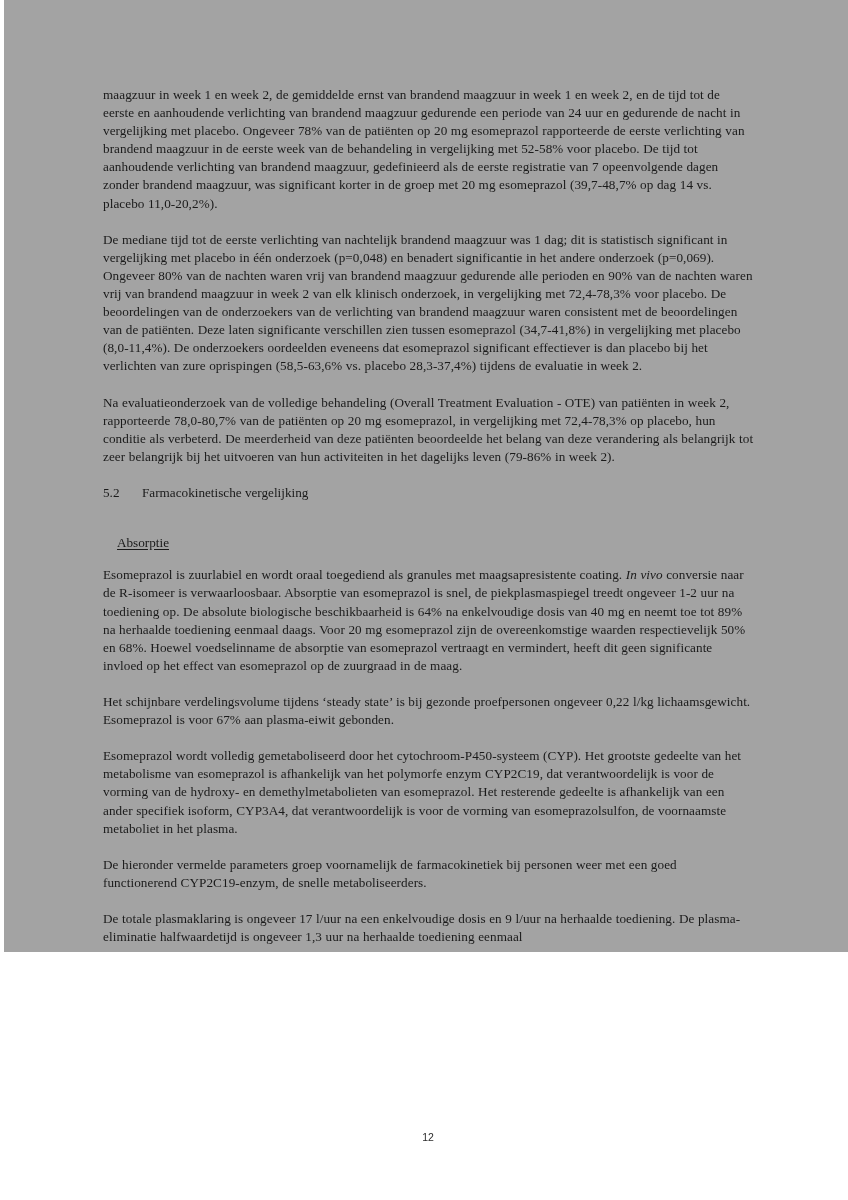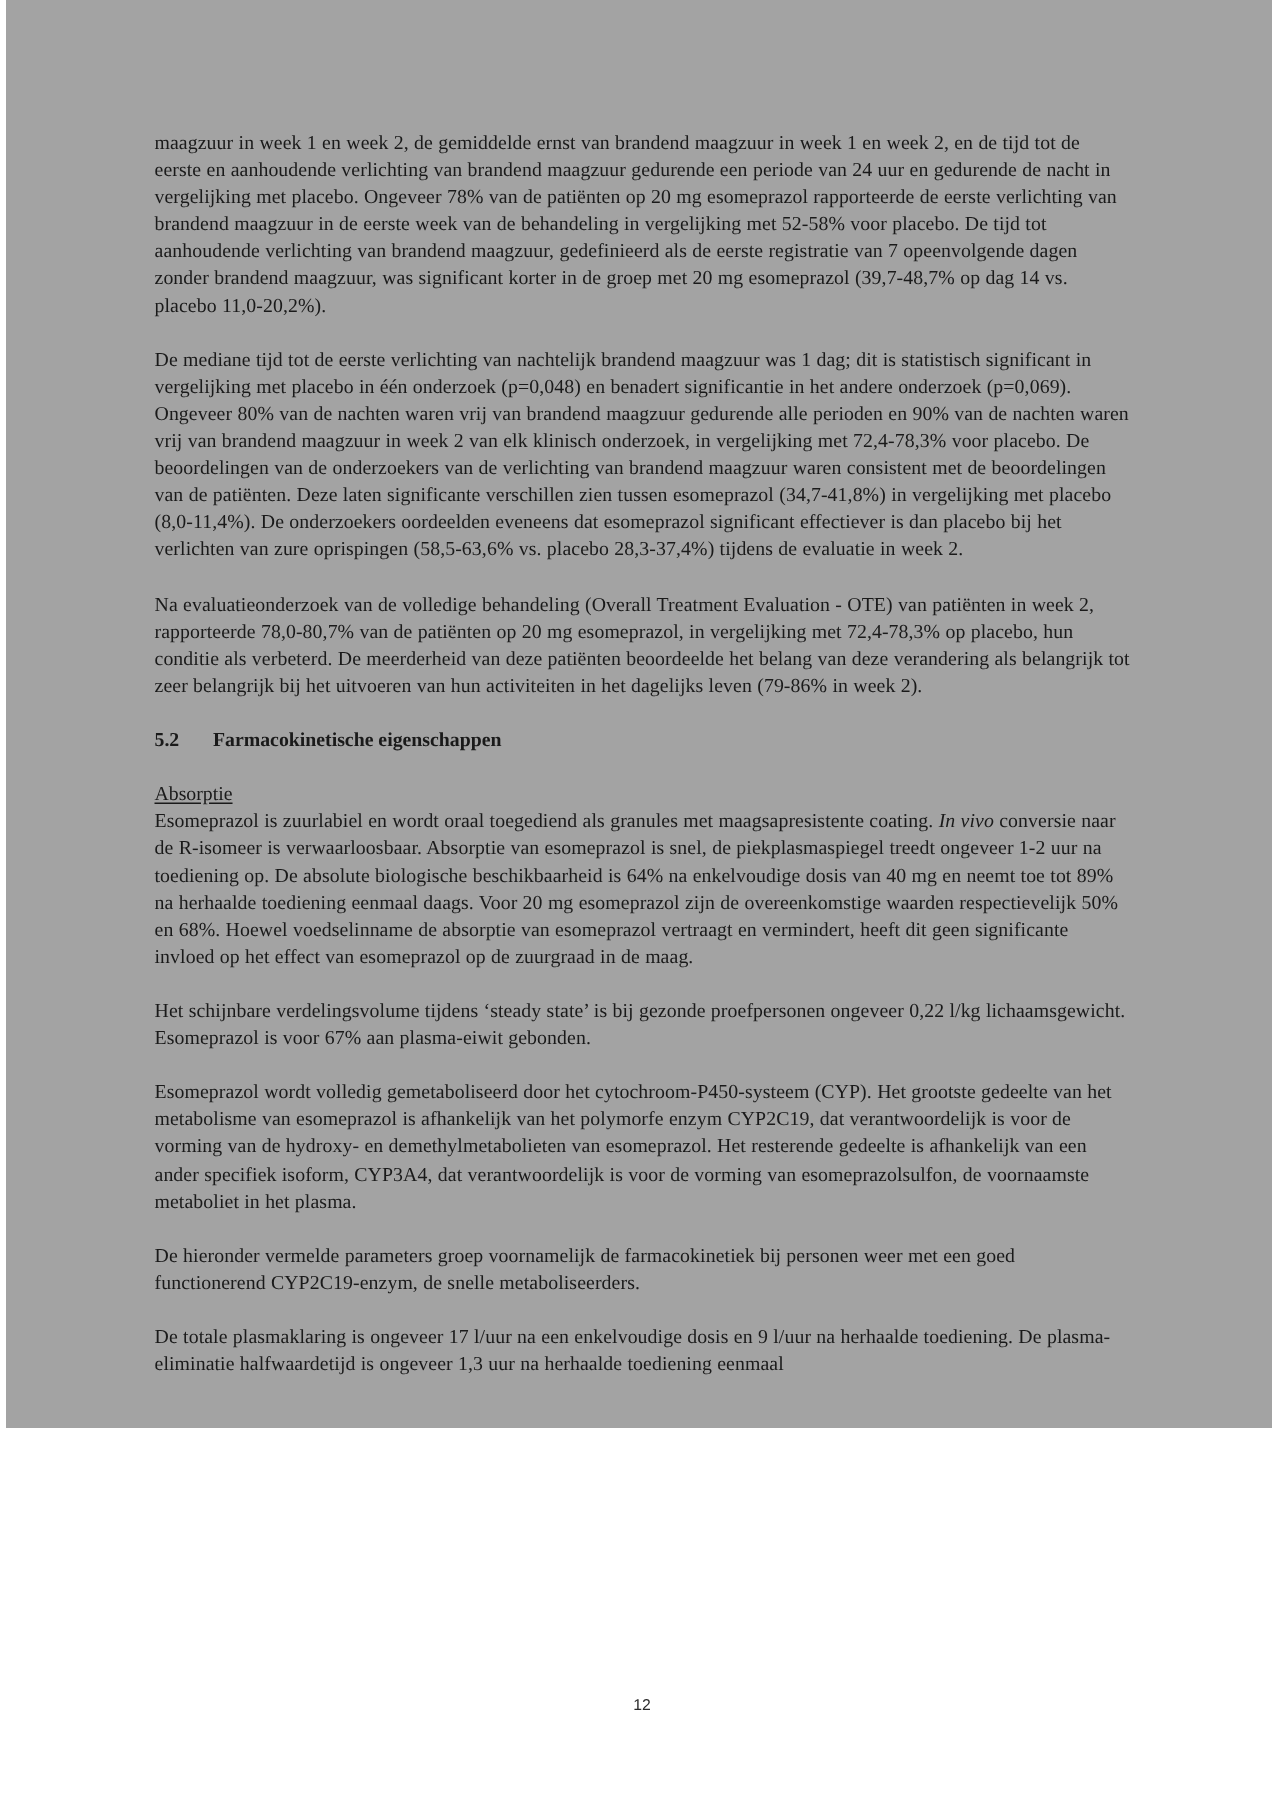--- a/index.html
+++ b/index.html
@@ -48,7 +48,7 @@
     margin: 0;
     font-size: 13.2px;
     line-height: 18.1px;
-    font-weight: bold;
+    font-weight: normal;
     display: flex;
     align-items: baseline;
   }

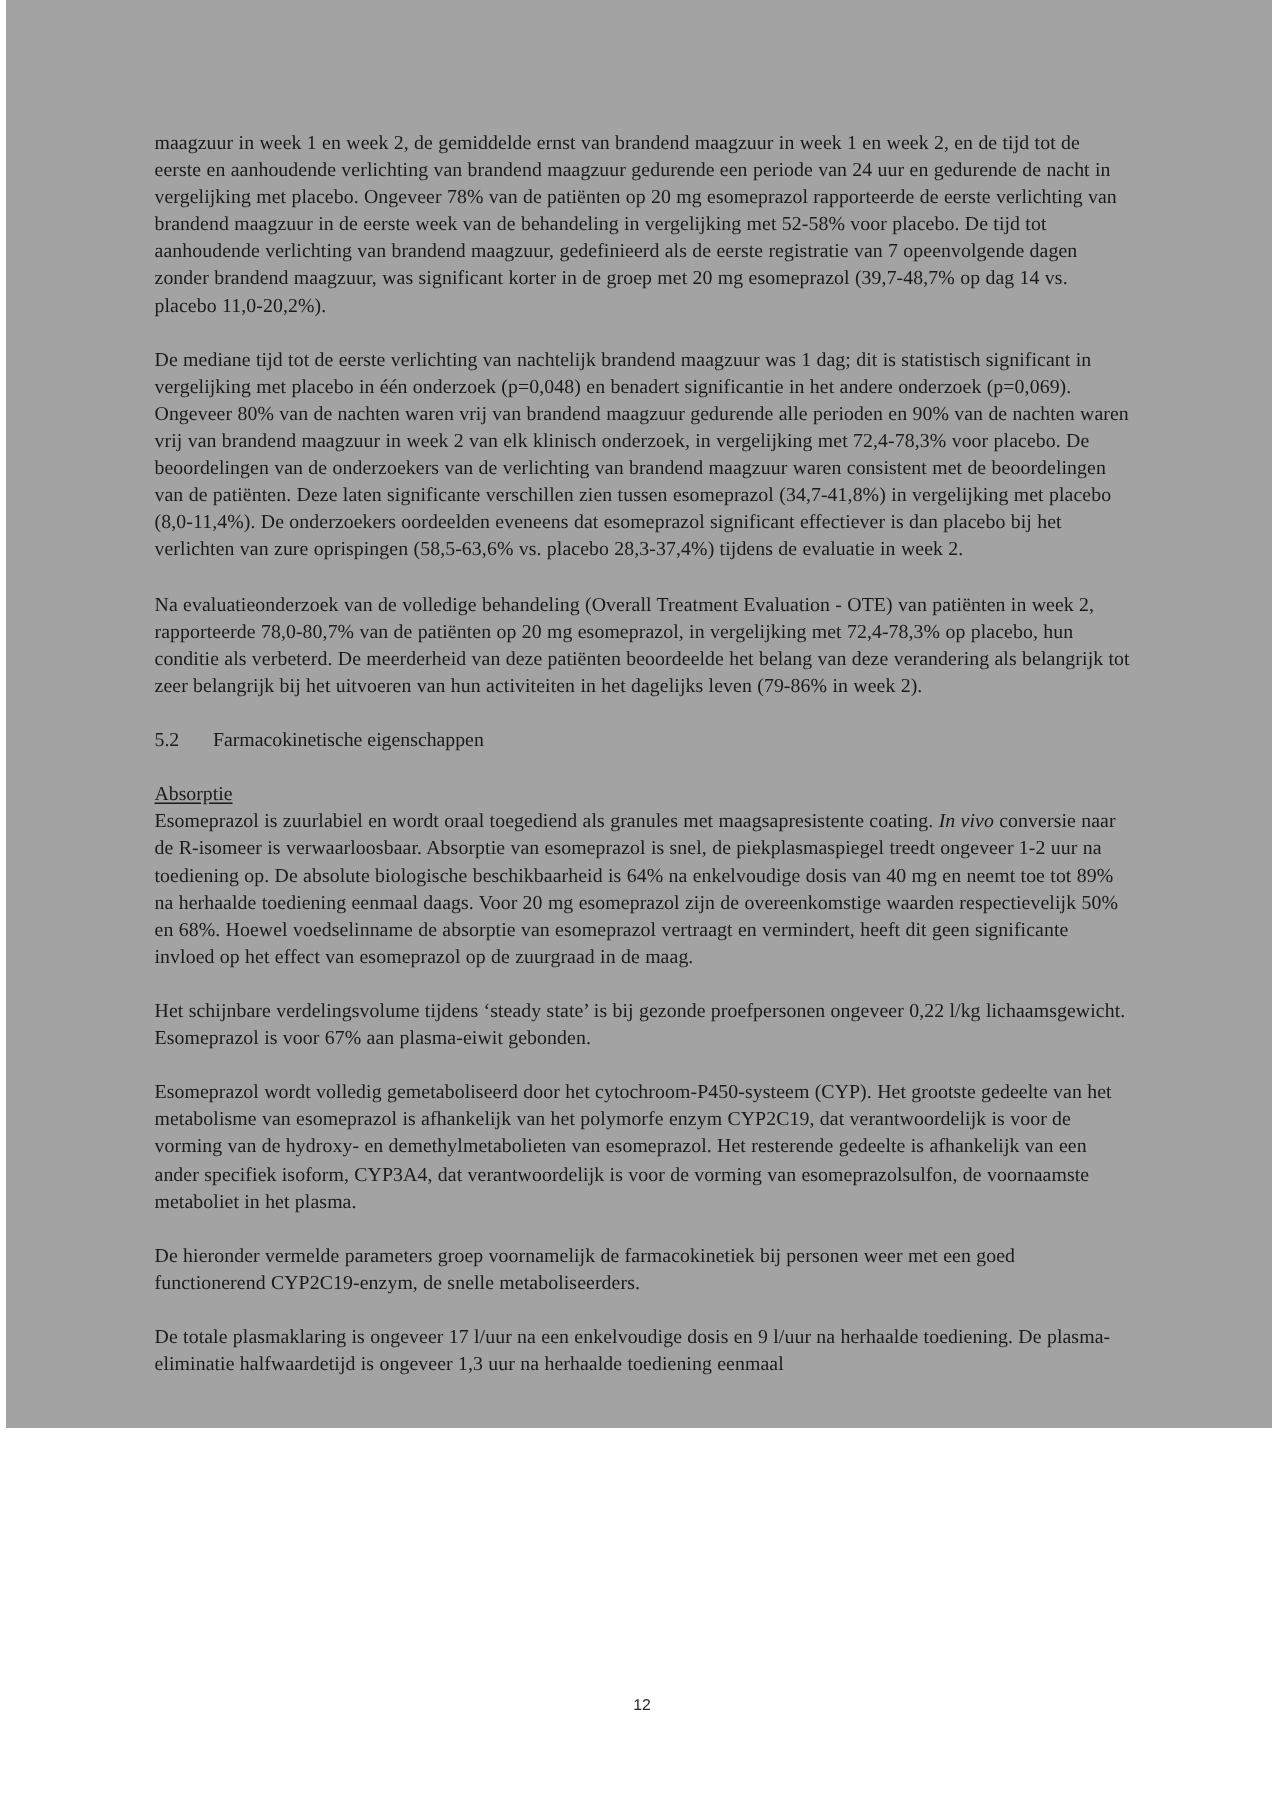--- a/index.html
+++ b/index.html
@@ -96,7 +96,7 @@
 
     <h2 class="section-heading">
       <span class="num">5.2</span>
-      <span>Farmacokinetische eigenschappen</span>
+      <span>Farmacokinetische vergelijking</span>
     </h2>
 
     <div class="gap-line"></div>

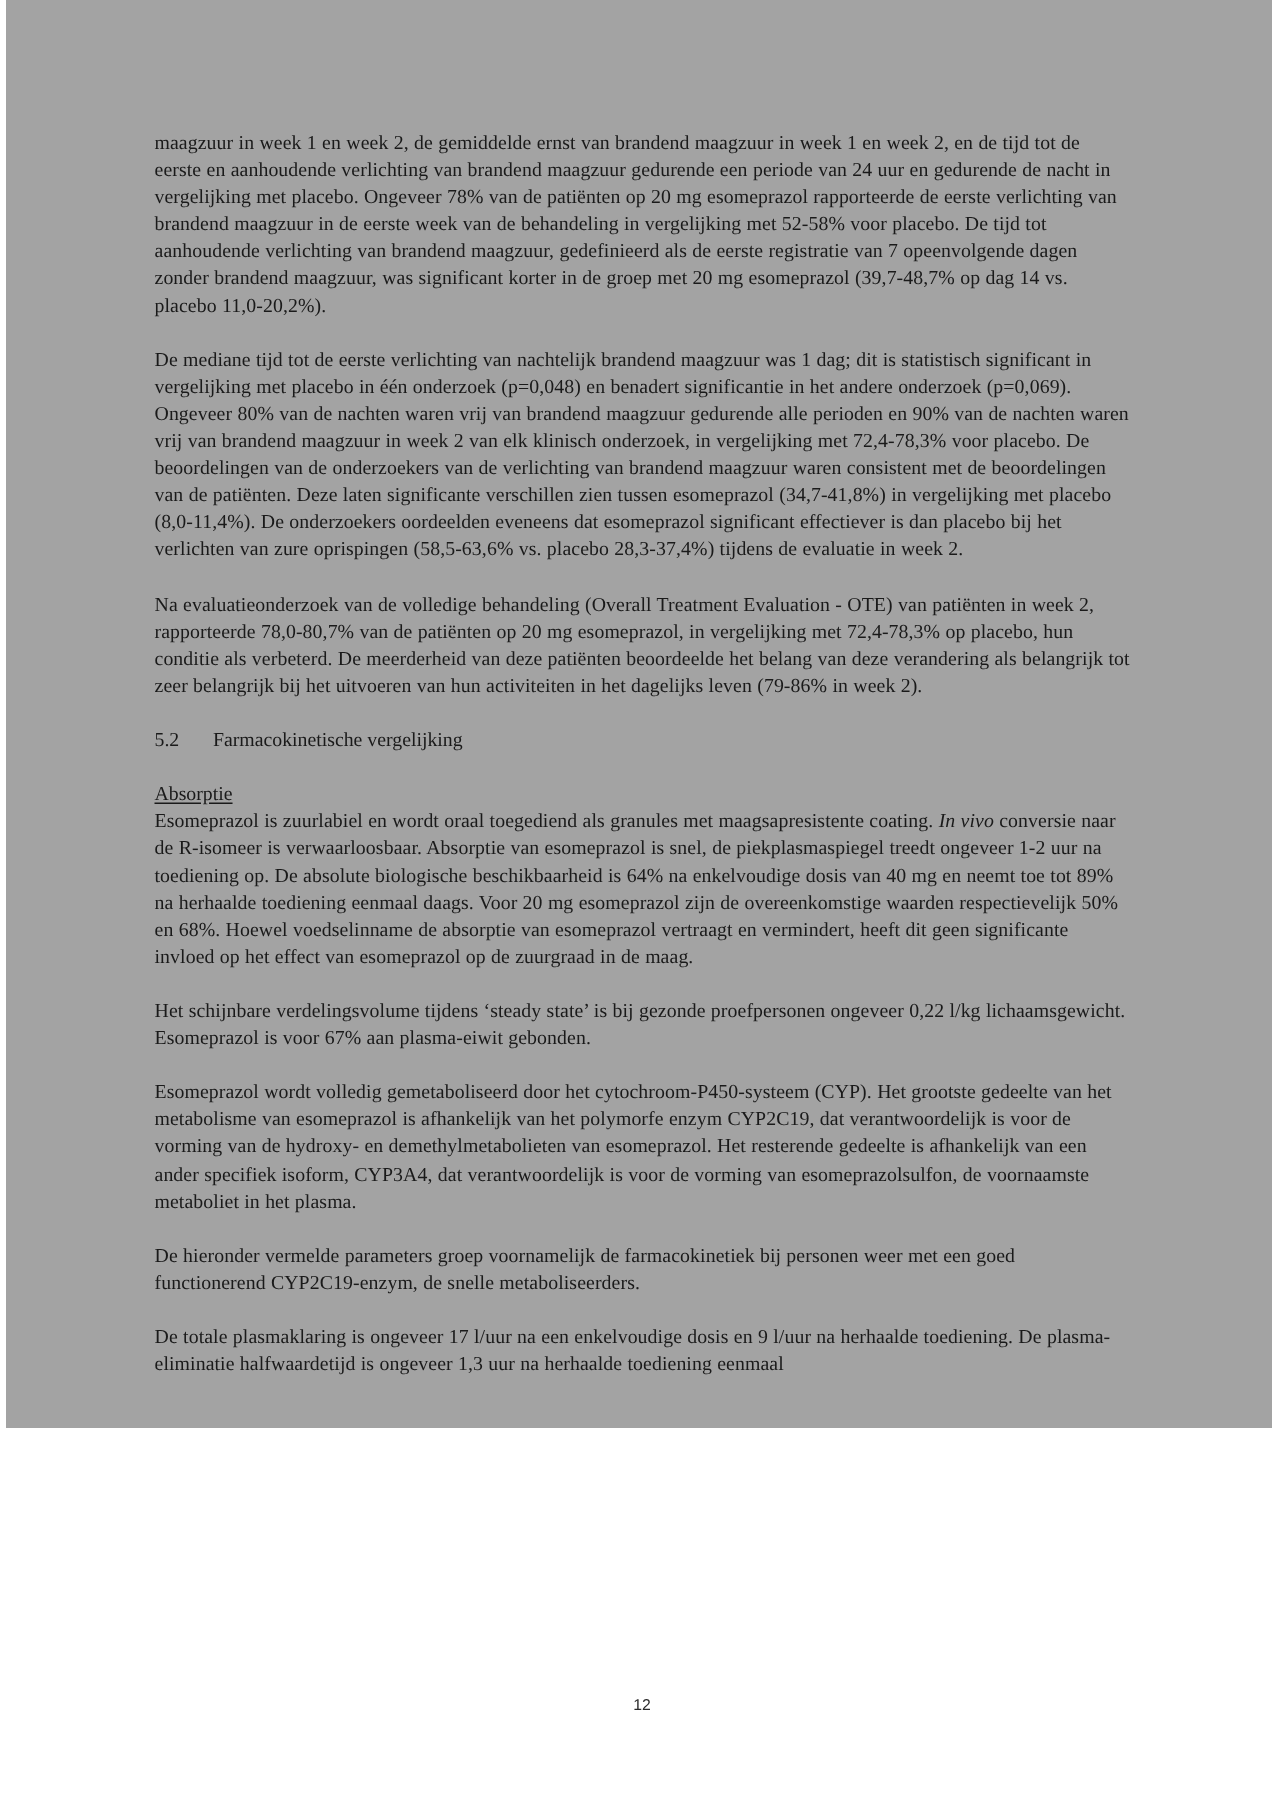--- a/index.html
+++ b/index.html
@@ -57,7 +57,7 @@
     flex: 0 0 39px;
   }
   h3.sub-heading {
-    margin: 0;
+    margin: 14px;
     font-size: 13.2px;
     line-height: 18.1px;
     font-weight: normal;

